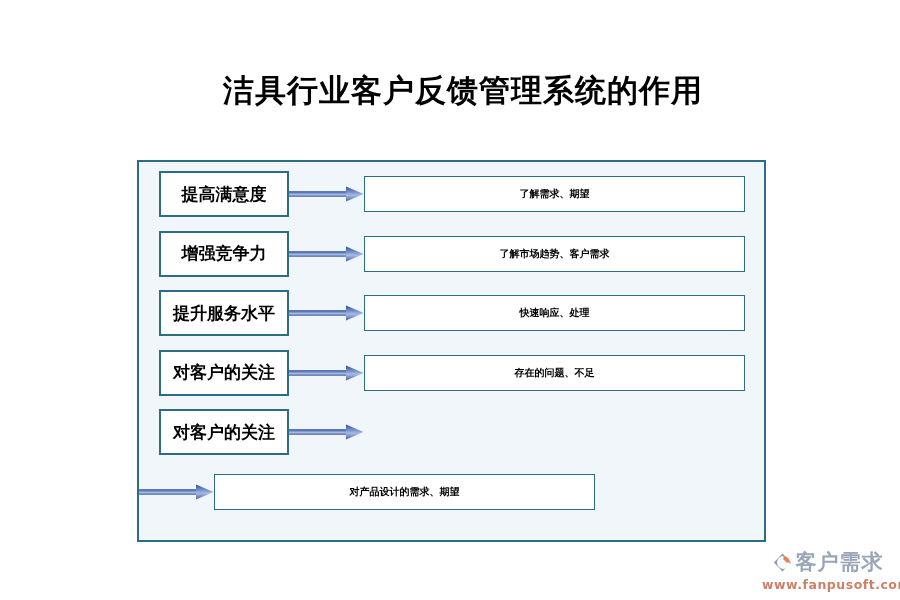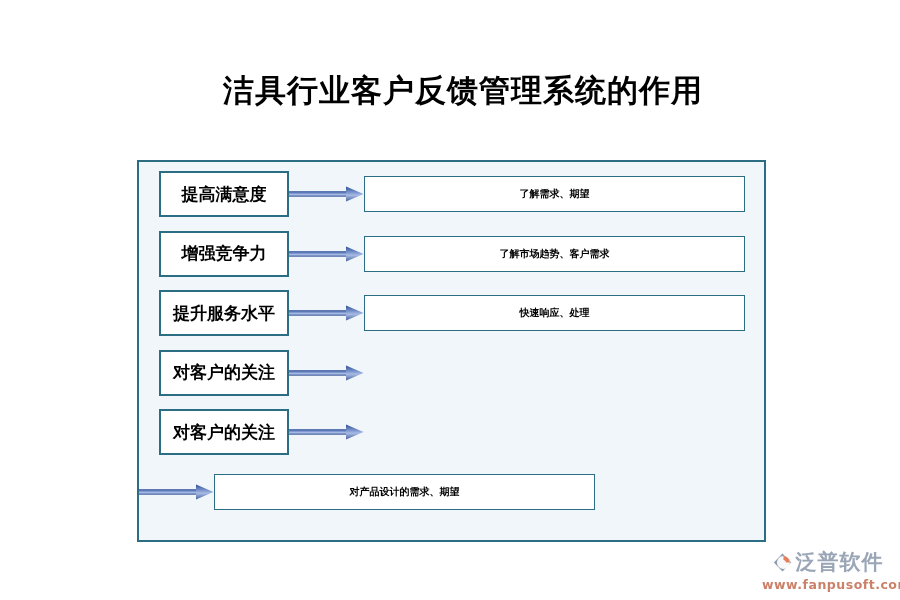--- a/index.html
+++ b/index.html
@@ -180,6 +180,9 @@
         <rect x="0" y="5.2" width="59" height="5.6" fill="url(#arrowGrad)"></rect>
         <polygon points="57,0.5 74.5,8 57,15.5" fill="url(#arrowGrad)"></polygon>
       </svg>
+      <div class="rbox">
+        <span>存在的问题、不足</span>
+      </div>
     </div>
 
     <div class="row">

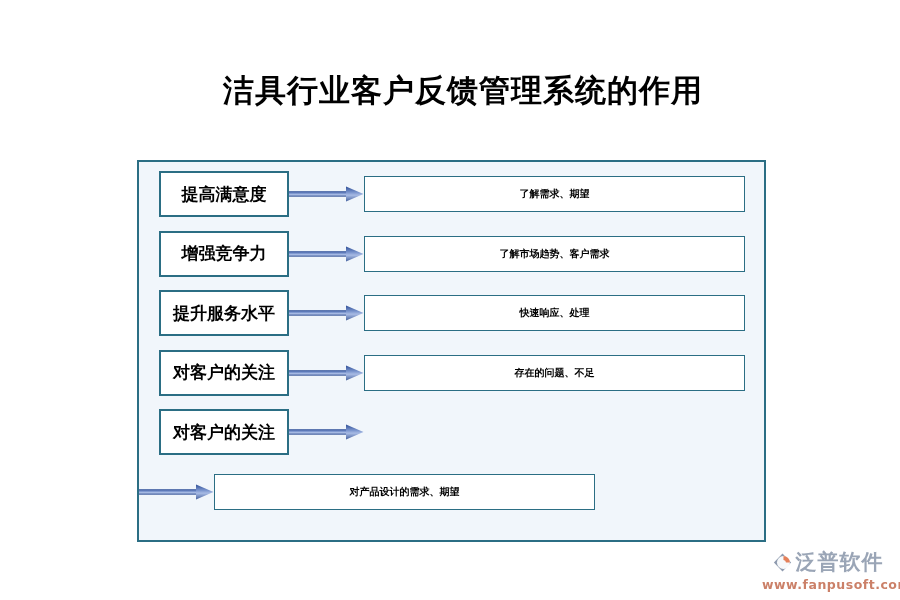--- a/index.html
+++ b/index.html
@@ -214,7 +214,7 @@
         <circle cx="13" cy="12" r="6.8" fill="#f7f9fb"></circle>
         <path d="M13 5.2 a6.8 6.8 0 0 1 6.8 6.8 l-4.2 0 a2.7 2.7 0 0 0-2.6-2.6 z" fill="#e4805a"></path>
       </svg>
-      <span class="brand">泛普软件</span>
+      <span class="brand">客户需求</span>
     </div>
     <div class="url">www.fanpusoft.com</div>
   </div>

